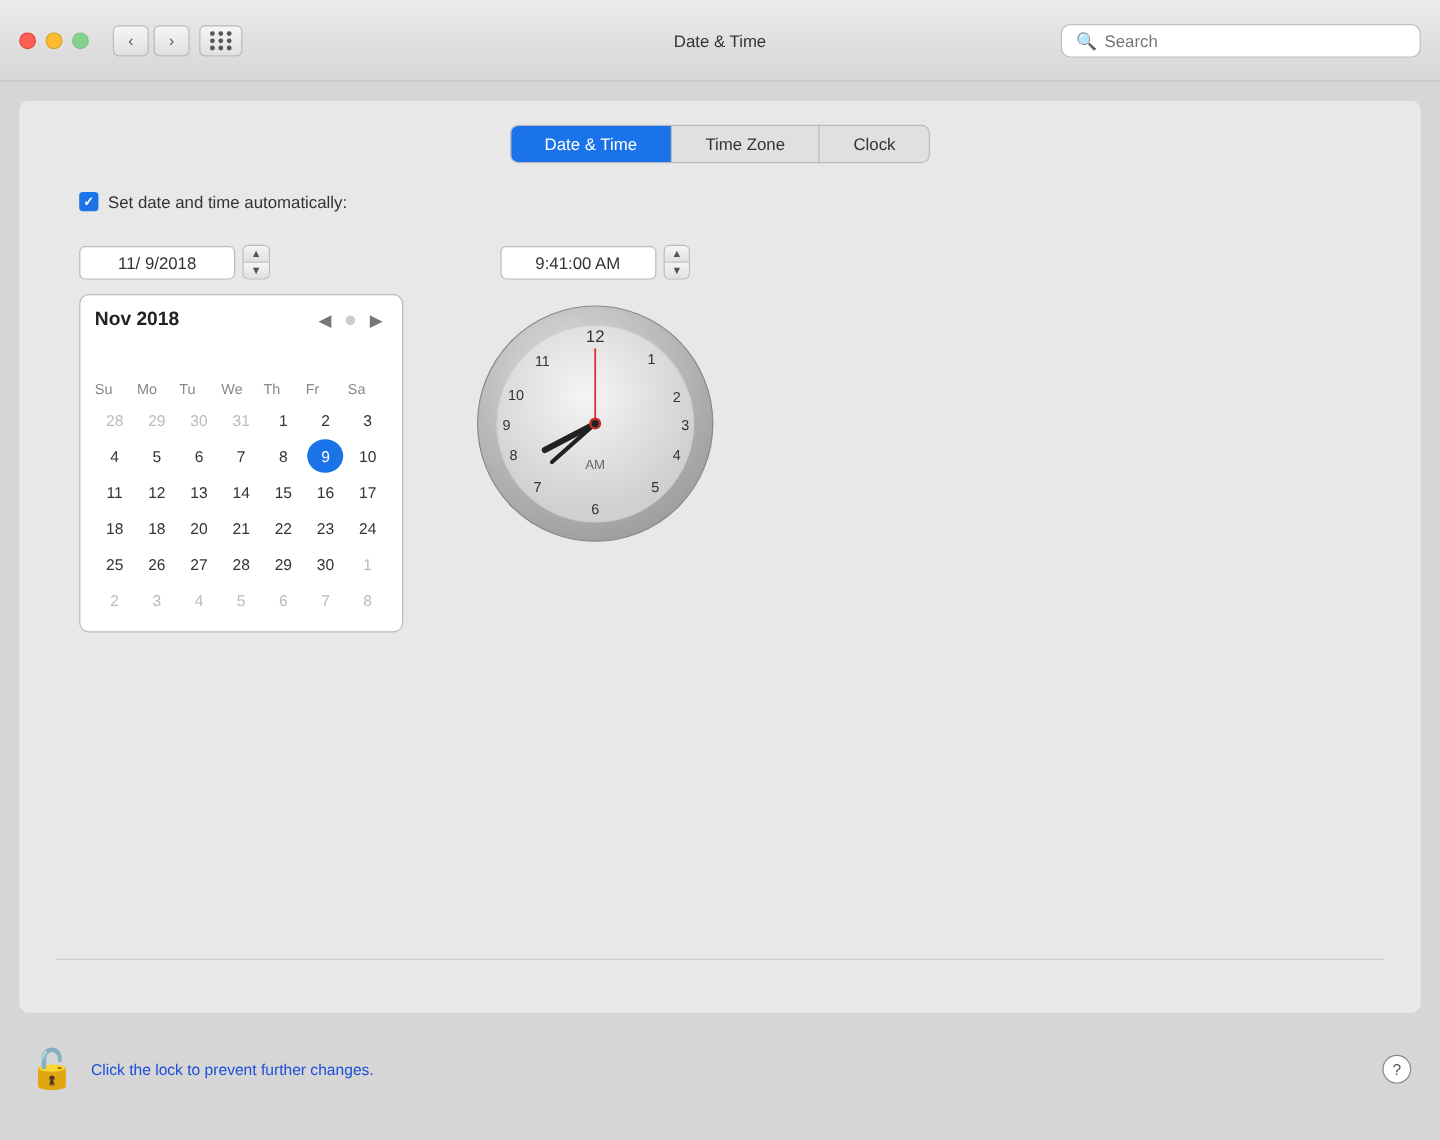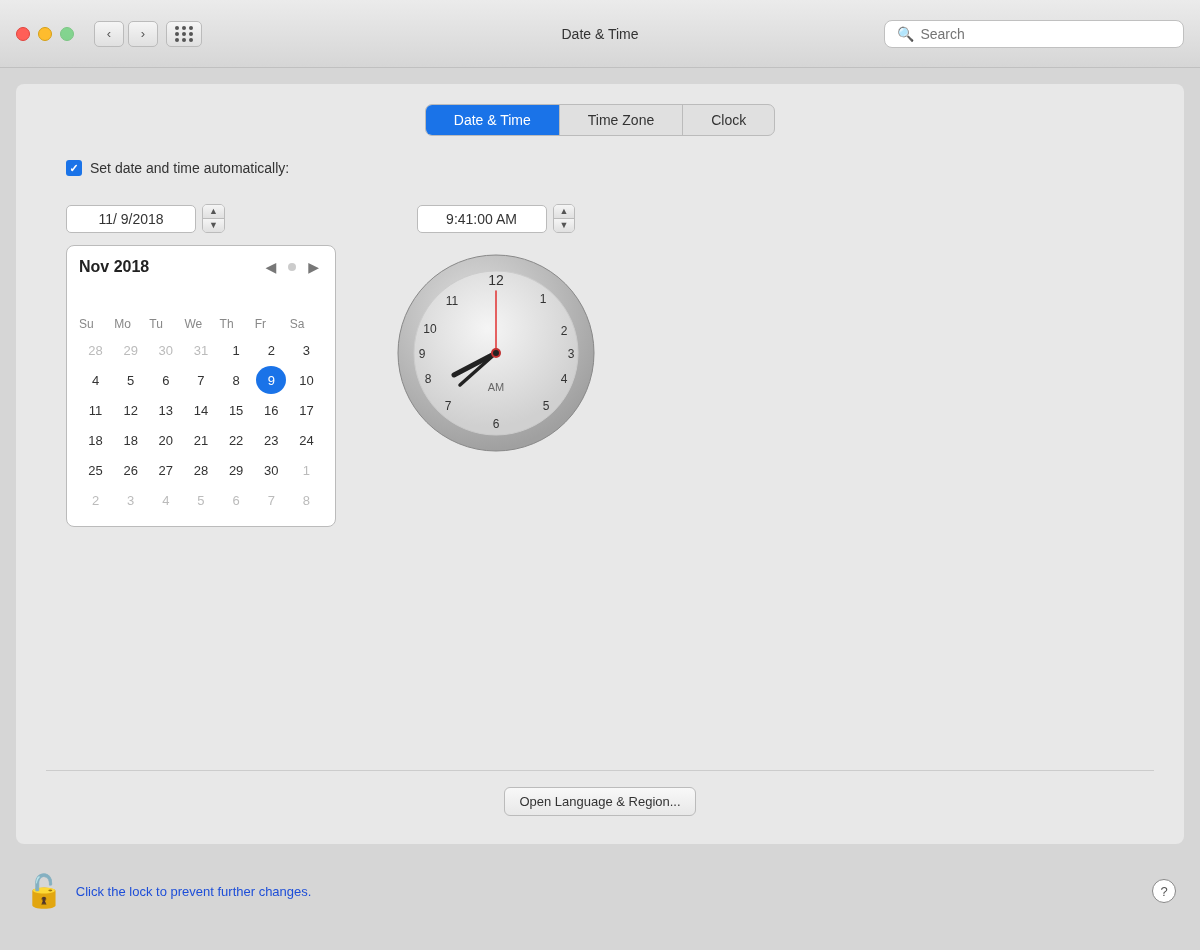--- a/index.html
+++ b/index.html
@@ -613,7 +613,6 @@
     </div>
 
     <div class="bottom-section">
-      <button class="open-btn">Open Language &amp; Region...</button>
     </div>
 
   </div>

